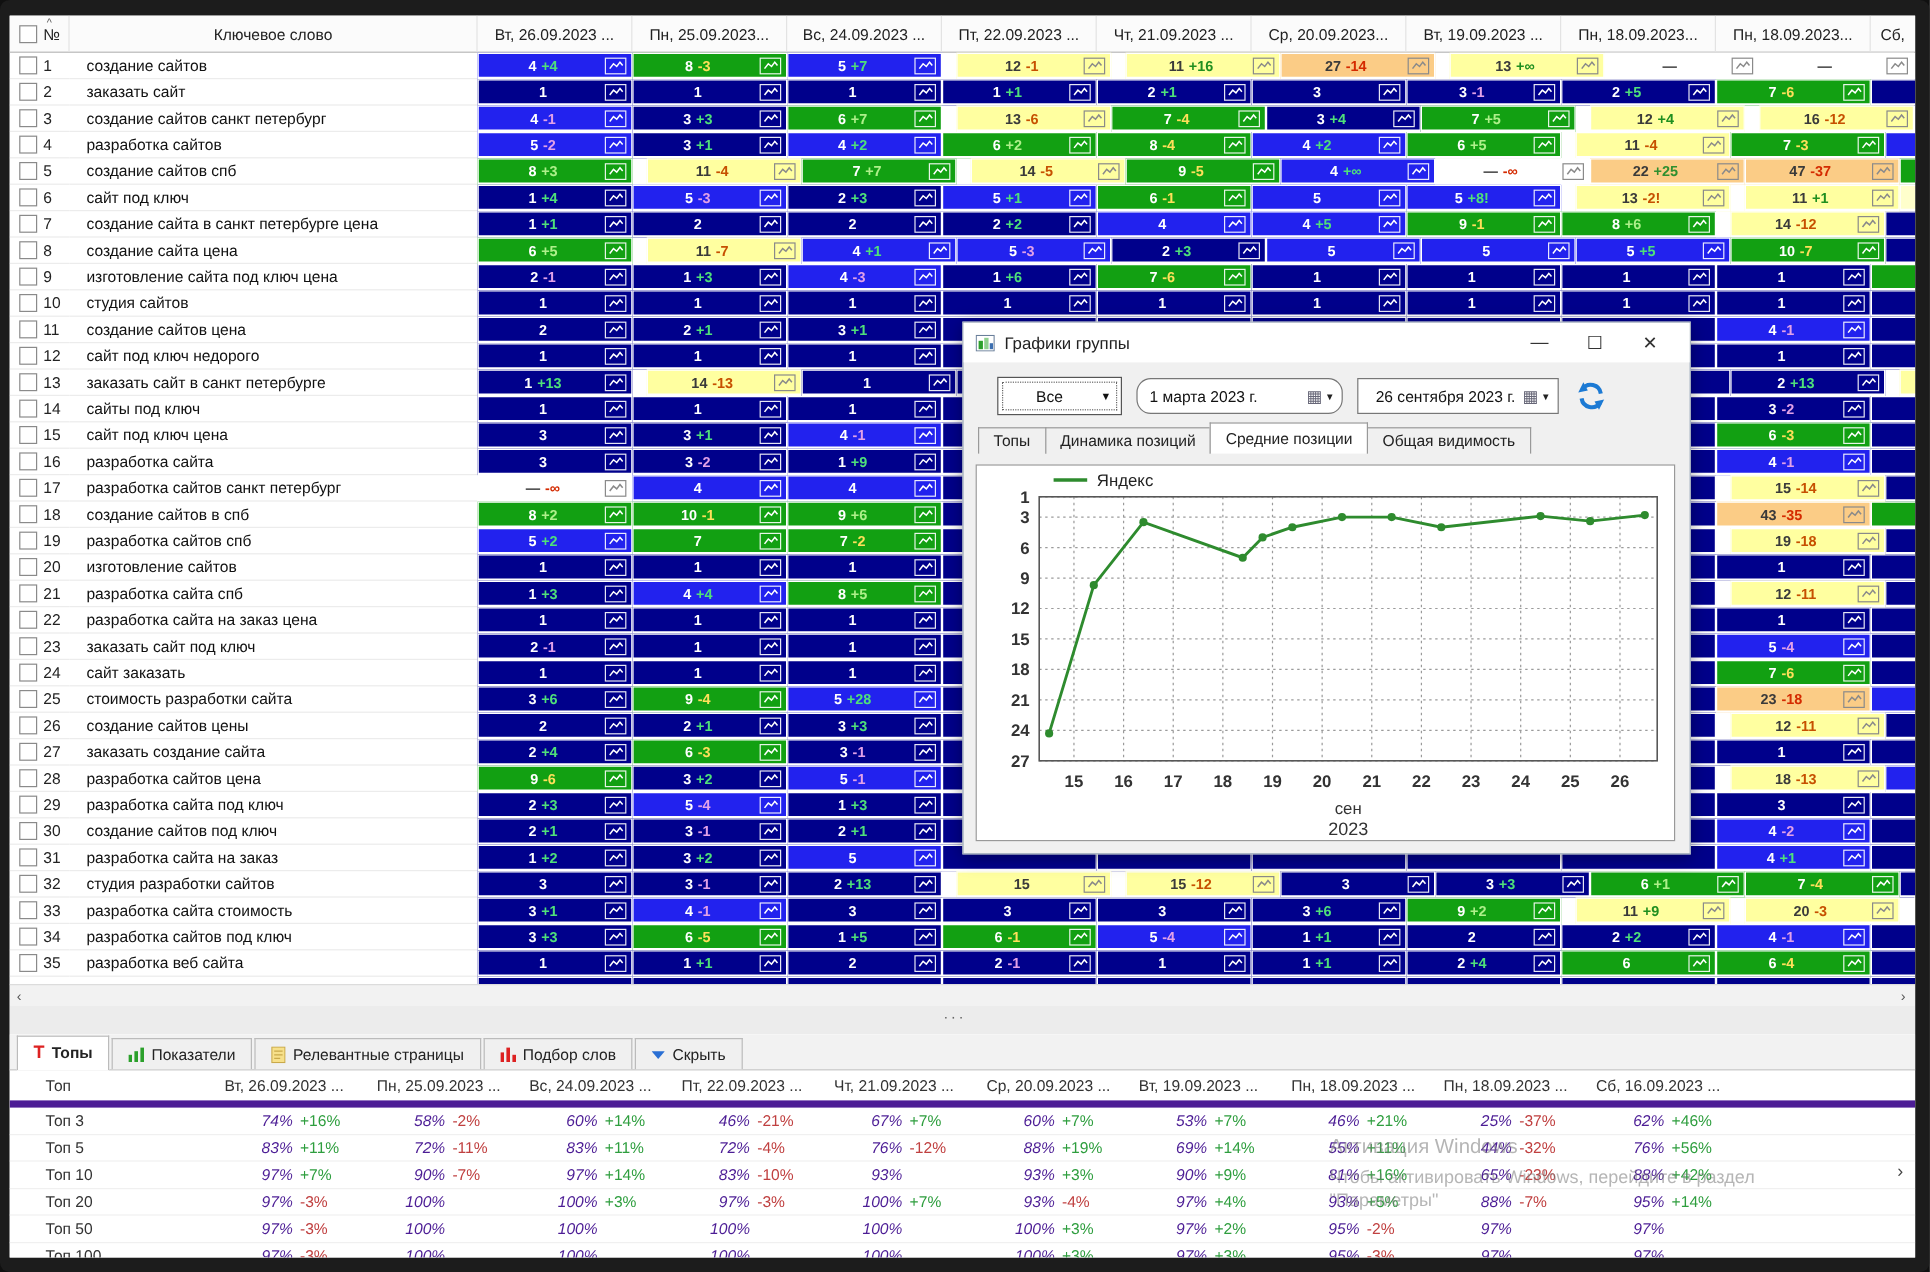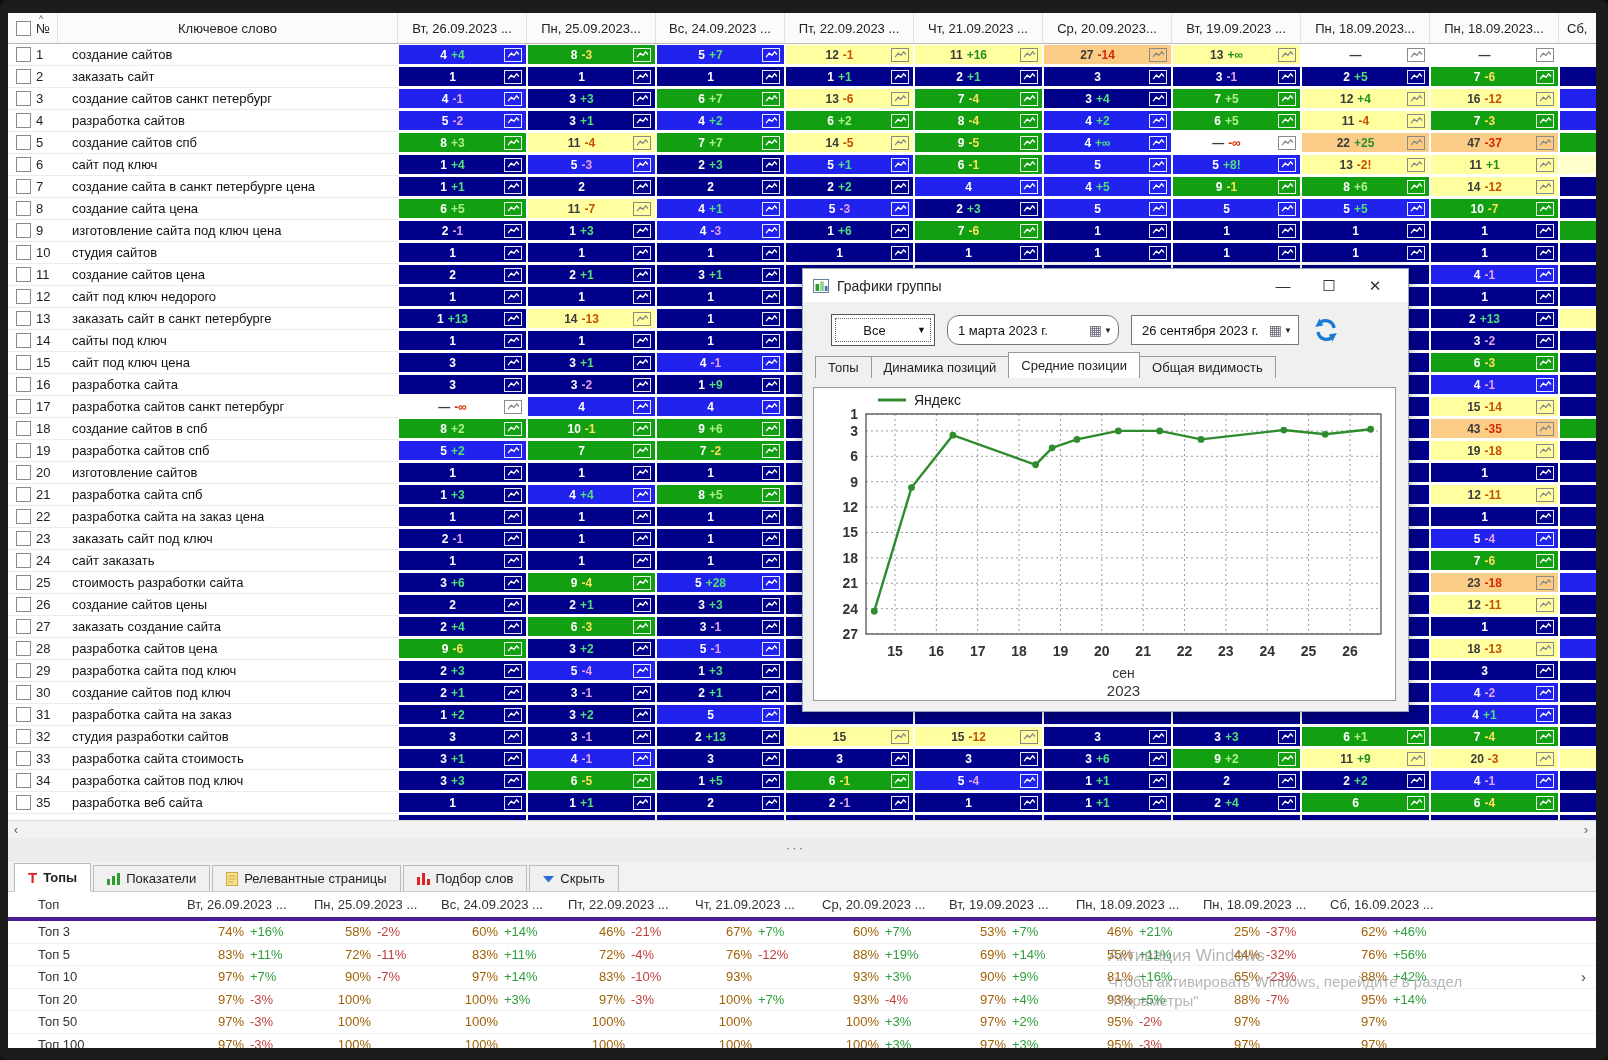--- a/index.html
+++ b/index.html
@@ -23,7 +23,7 @@
   .cell .ct{padding-right:20px;white-space:nowrap;}
   .sbcell{width:58px;flex:none;box-sizing:border-box;border:1px solid #fff;border-bottom-width:2px;}
   .navy{background:#00008b;}.blue{background:#2222ee;}.green{background:#12a012;}
-  .yellow{background:#ffffa0;}.orange{background:#fbcc86;}.whitebg{background:#ffffff;}
+  .yellow{background:#ffffa0;margin-left:12px;}.orange{background:#fbcc86;}.whitebg{background:#ffffff;}
   .lightyellow{background:#ffffcc;}
   .navy .cv,.blue .cv,.green .cv{color:#fff;}
   .navy .cd.pos,.blue .cd.pos{color:#4fe07a;} .navy .cd.neg,.blue .cd.neg{color:#e2a1e8;}

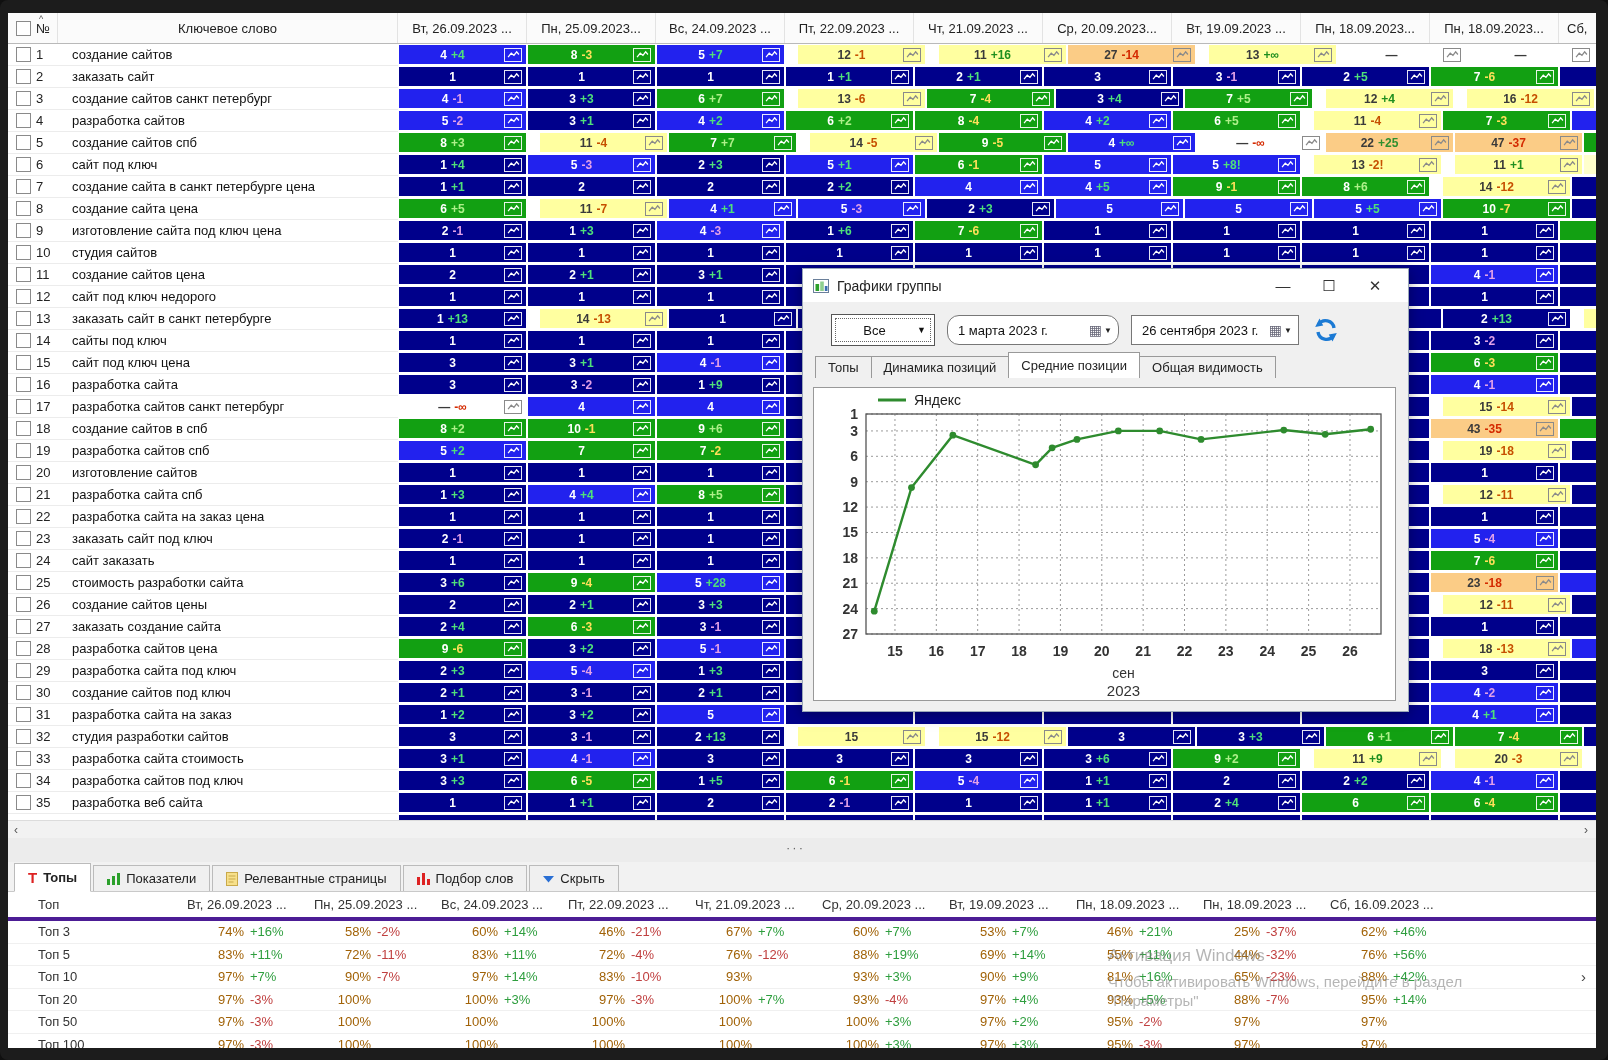--- a/index.html
+++ b/index.html
@@ -73,7 +73,7 @@
   .datebox{height:30px;border:1px solid #777;background:#fff;display:flex;align-items:center;font-size:13px;color:#111;padding-left:10px;box-sizing:border-box;}
   .datebox .dtext{flex:1;white-space:nowrap;}
   .datebox .calbtn{display:flex;align-items:center;gap:2px;padding:0 6px;color:#667;}
-  .db1{width:172px;border-radius:12px;} .db2{width:168px;}
+  .db1{width:172px;border-radius:12px;} .db2{width:168px;text-align:right;}
   .refresh{width:30px;height:30px;display:flex;align-items:center;justify-content:center;}
   .ptabs{display:flex;align-items:flex-end;margin-left:12px;height:24px;}
   .ptab{height:22px;display:flex;align-items:center;padding:0 12px;font-size:13px;color:#222;background:#f0f0f0;border:1px solid #999;border-bottom:none;box-sizing:border-box;margin-right:-1px;}

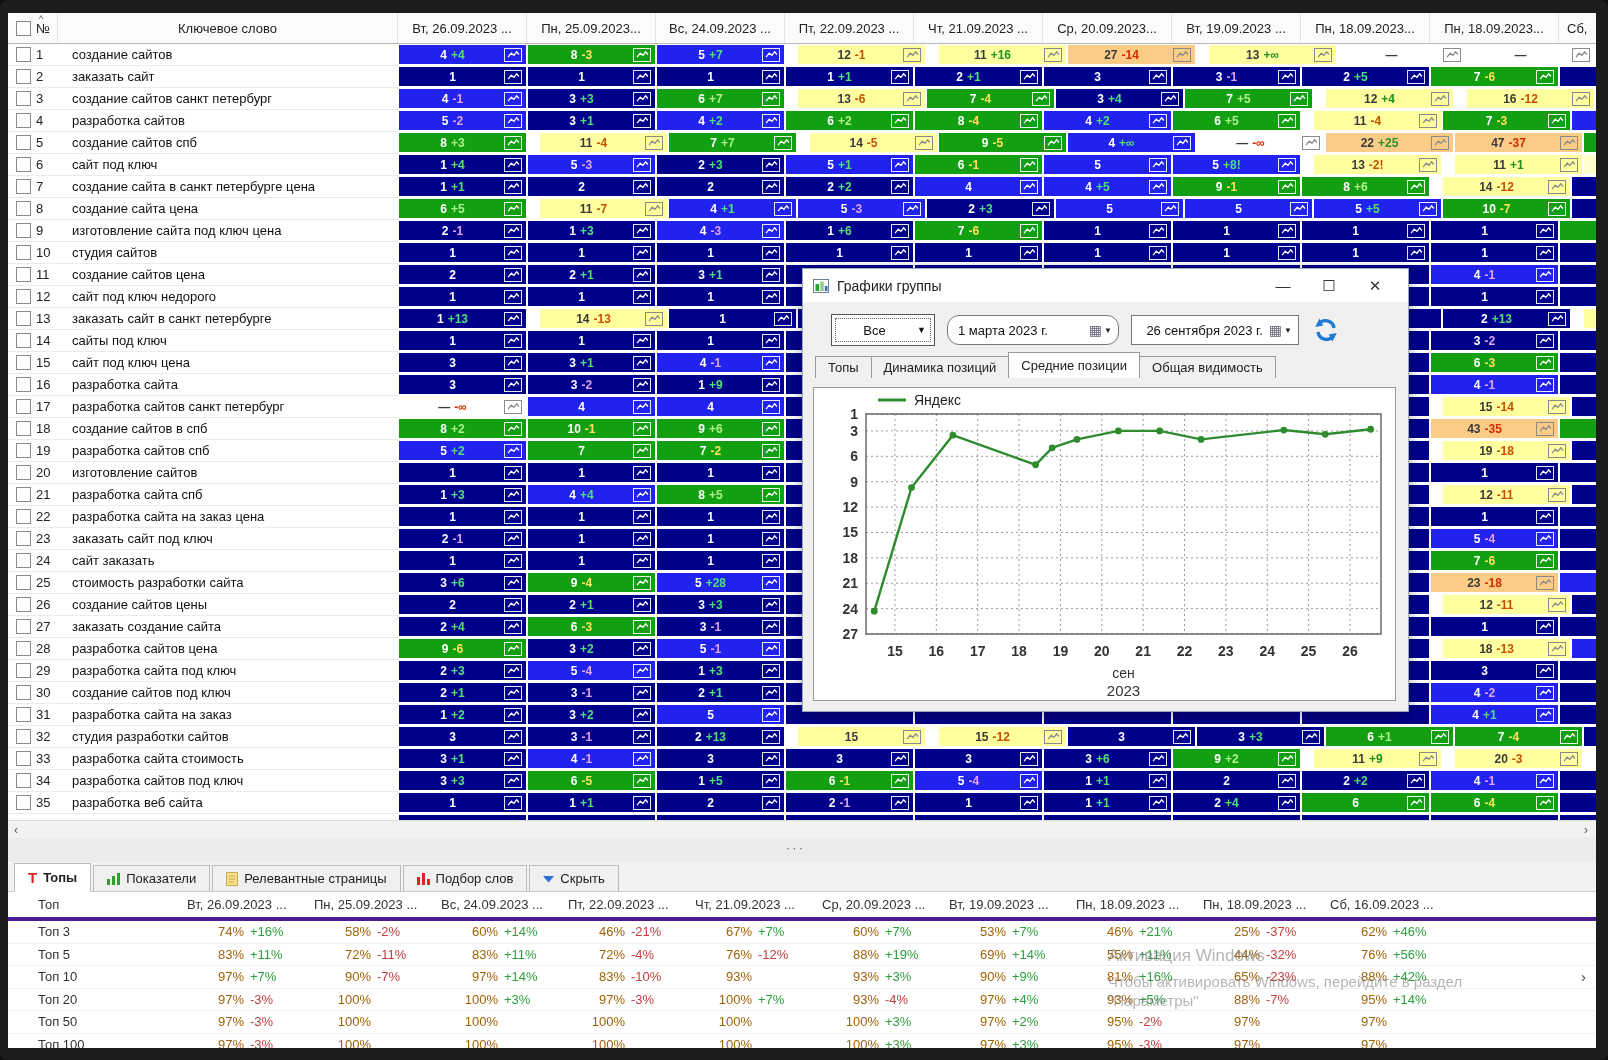--- a/index.html
+++ b/index.html
@@ -53,7 +53,7 @@
   .ticon{display:inline-flex;align-items:flex-end;}
   .btable{font-size:13px;color:#333;}
   .brow{display:flex;height:21.5px;align-items:center;border-bottom:1px solid #f0f0f0;}
-  .brow.header{color:#333;border-bottom:4px solid #4c1d95;height:25px;}
+  .brow.header{color:#333;border-bottom:6px solid #4c1d95;height:25px;}
   .blabel{width:165px;flex:none;padding-left:30px;box-sizing:border-box;}
   .bcell{width:127px;flex:none;display:flex;justify-content:flex-end;white-space:nowrap;}
   .bcell .bval{color:#a16207;}

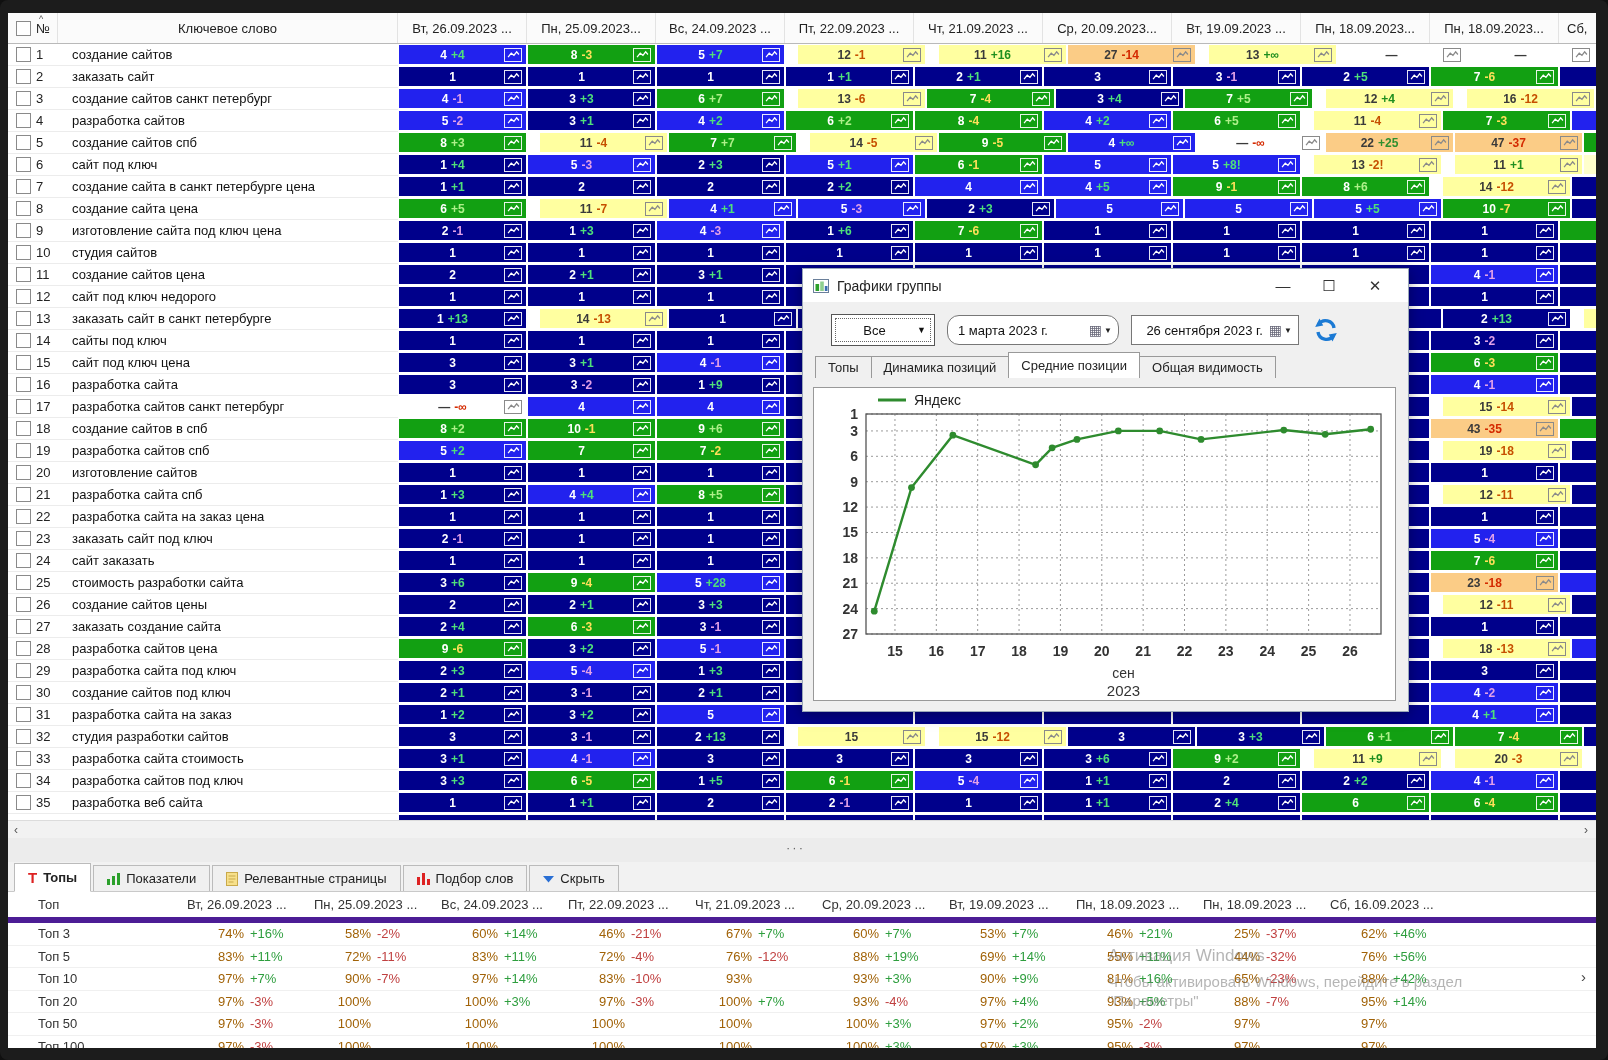--- a/index.html
+++ b/index.html
@@ -56,7 +56,7 @@
   .brow.header{color:#333;border-bottom:6px solid #4c1d95;height:25px;}
   .blabel{width:165px;flex:none;padding-left:30px;box-sizing:border-box;}
   .bcell{width:127px;flex:none;display:flex;justify-content:flex-end;white-space:nowrap;}
-  .bcell .bval{color:#a16207;}
+  .bcell .bval{color:#4c1d95;font-style:italic;}
   .bcell .bdelta{width:50px;margin-left:6px;}
   .bdelta.pos{color:#2e9e3e;} .bdelta.neg{color:#c04040;}
   .bcell.headcell{justify-content:flex-start;padding-left:14px;box-sizing:border-box;overflow:hidden;}

